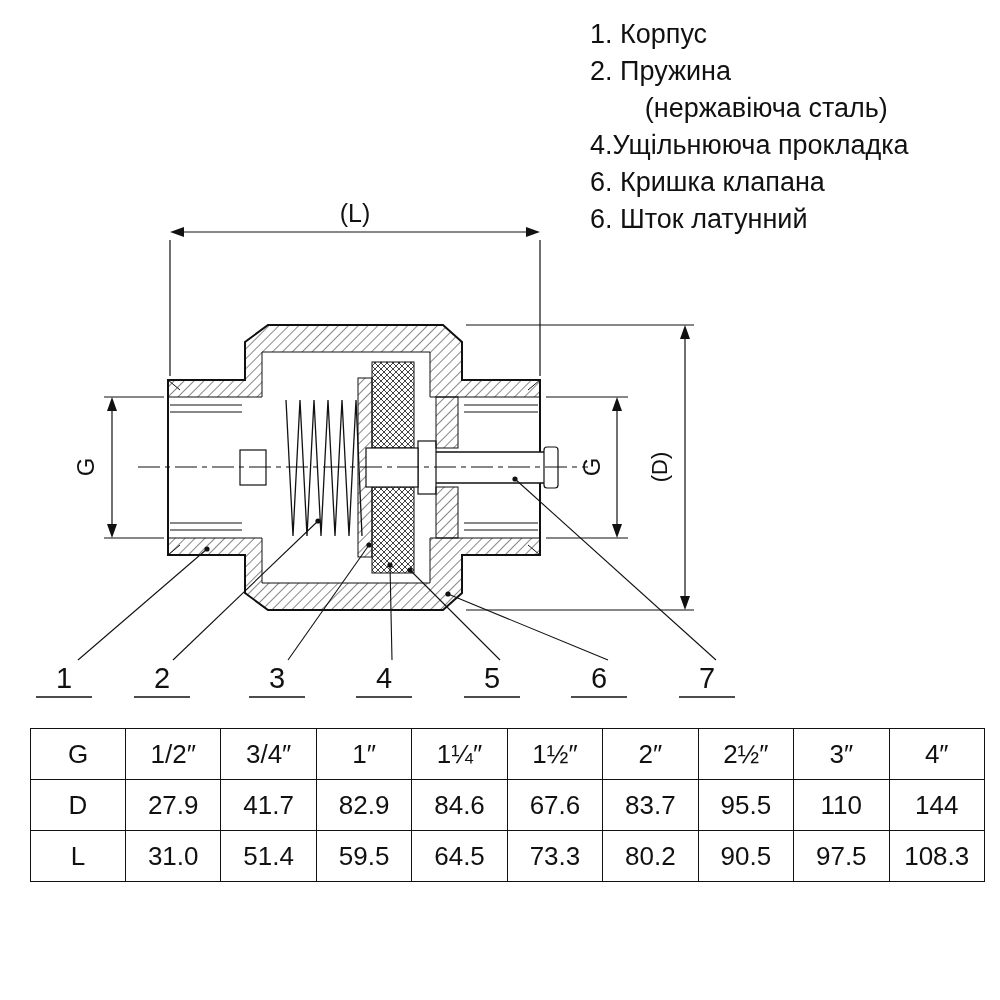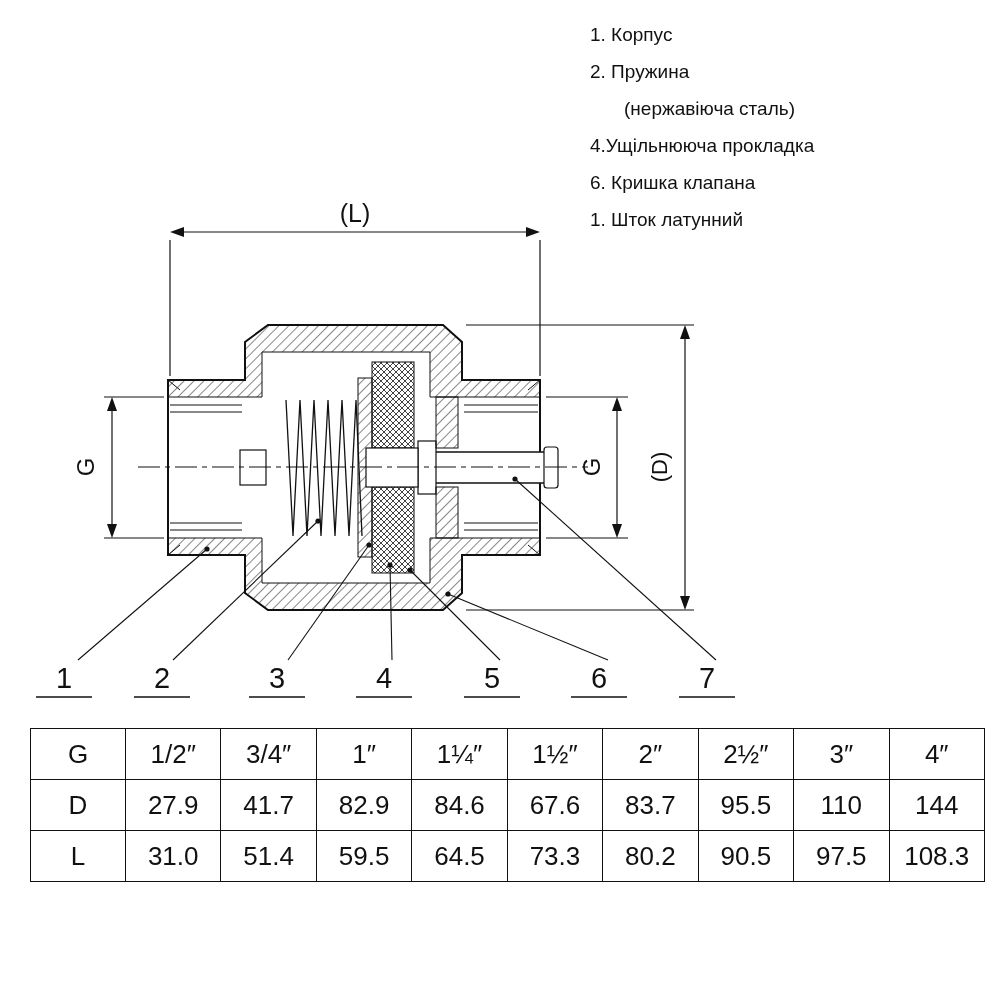--- a/index.html
+++ b/index.html
@@ -12,7 +12,7 @@
   .page { position: relative; width: 1000px; height: 1000px; background: #fff; overflow: hidden; }
 
   
-  .legend { position: absolute; left: 590px; top: 16px; font-size: 19px; line-height: 37px; }
+  .legend { position: absolute; left: 590px; top: 16px; font-size: 27px; line-height: 37px; }
   .legend-line { white-space: nowrap; }
   .legend-line.indent { padding-left: 34px; }
 

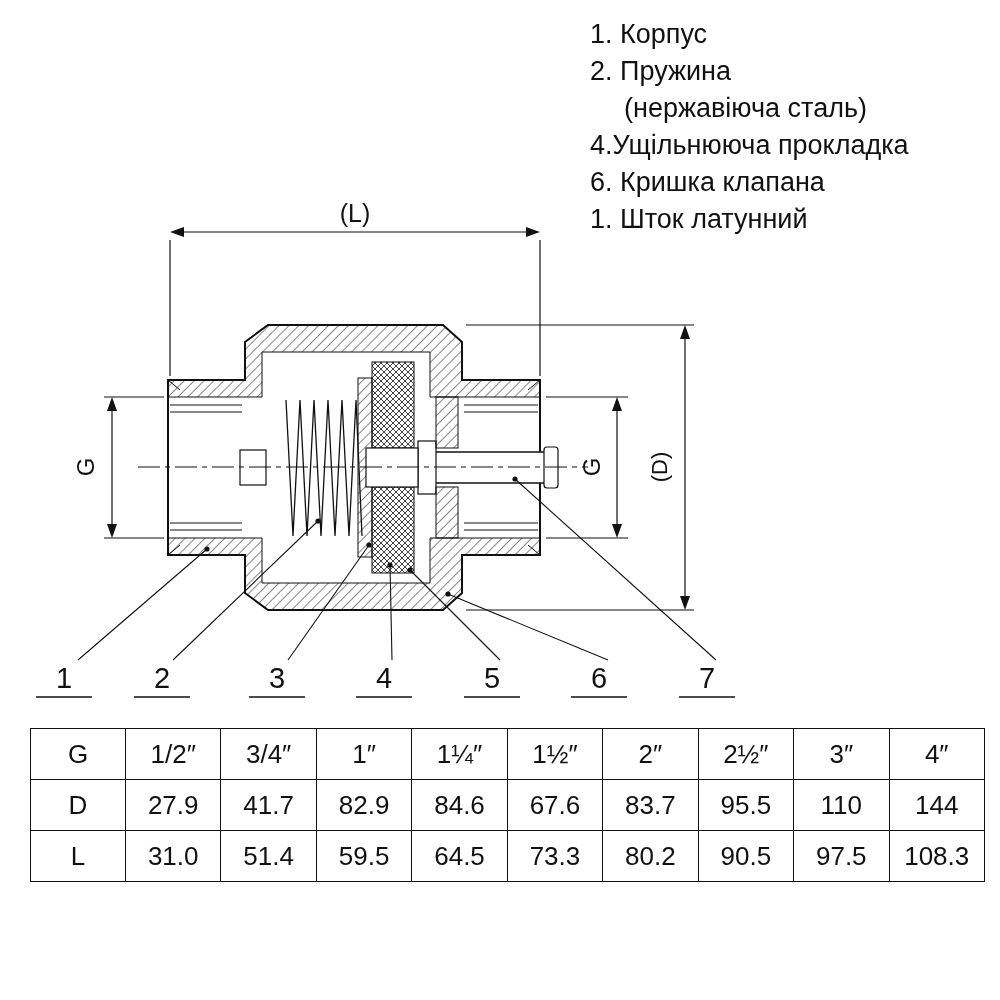--- a/index.html
+++ b/index.html
@@ -14,7 +14,7 @@
   
   .legend { position: absolute; left: 590px; top: 16px; font-size: 27px; line-height: 37px; }
   .legend-line { white-space: nowrap; }
-  .legend-line.indent { padding-left: 34px; }
+  .legend-line.indent { padding-left: 34px; text-align: center; }
 
   
   svg.drawing { position: absolute; left: 0; top: 0; }

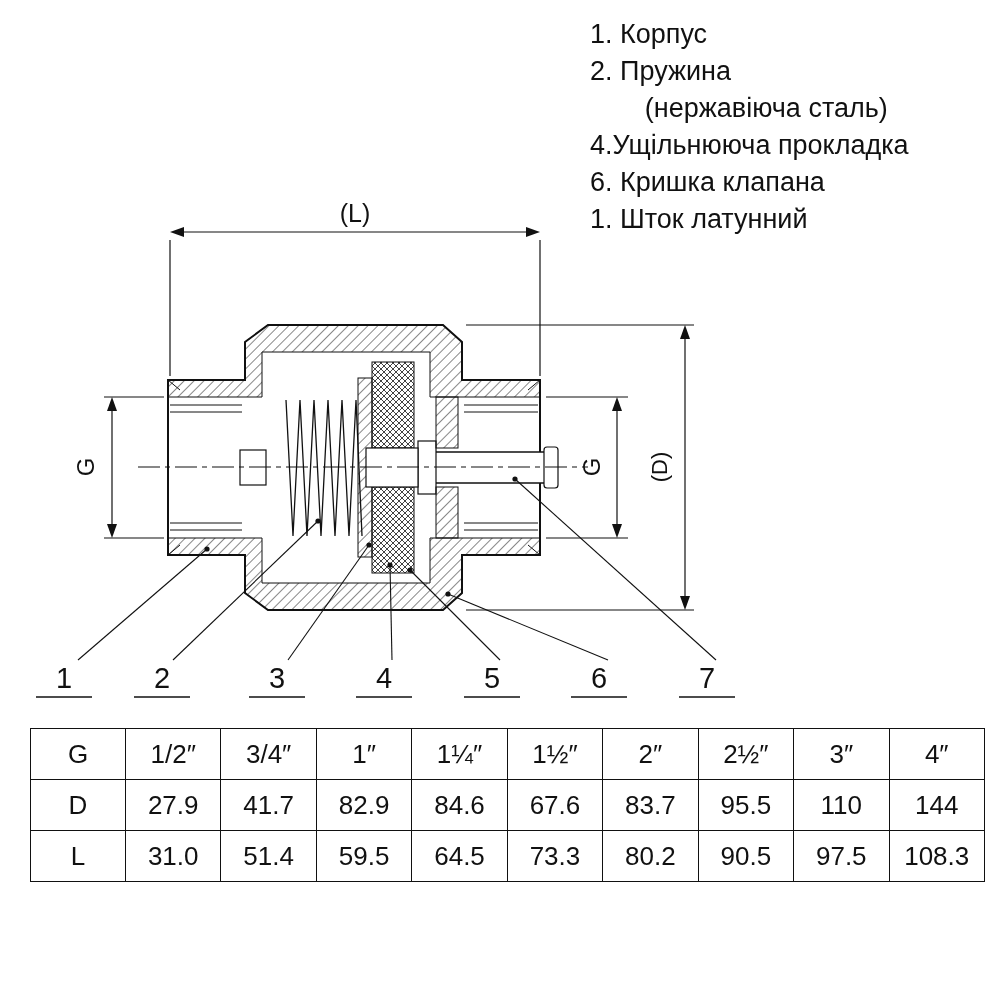--- a/index.html
+++ b/index.html
@@ -44,7 +44,7 @@
     <div class="legend-line indent">(нержавіюча сталь)</div>
     <div class="legend-line">4.Ущільнююча прокладка</div>
     <div class="legend-line">6. Кришка клапана</div>
-    <div class="legend-line">1. Шток латунний</div>
+    <div class="legend-line">6. Шток латунний</div>
   </div>
 
   <svg class="drawing" width="1000" height="720" viewBox="0 0 1000 720">

